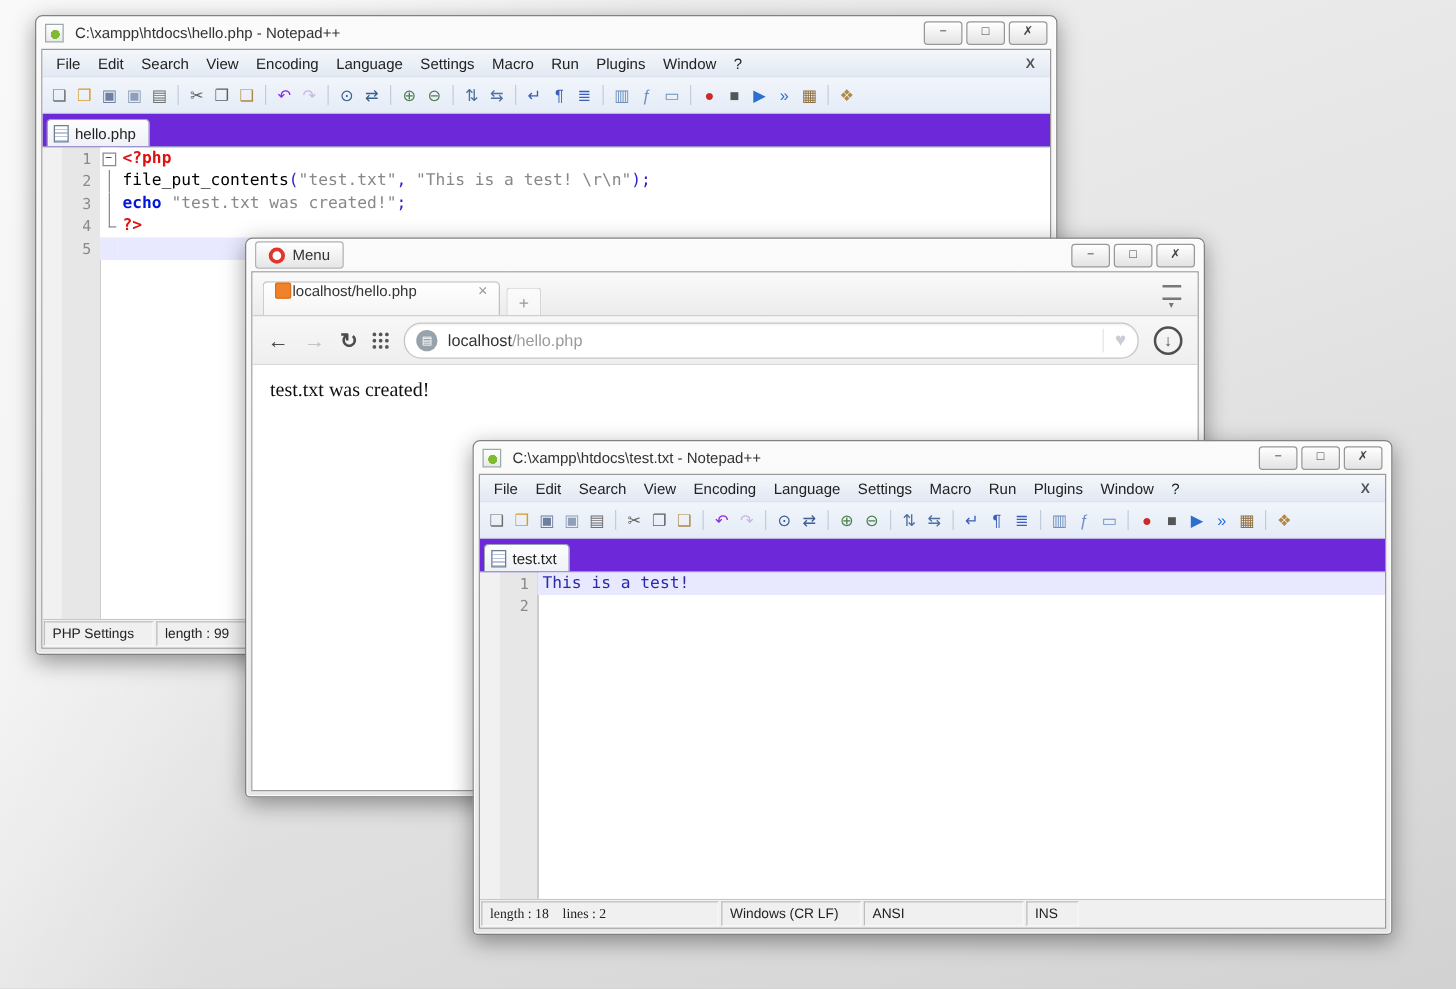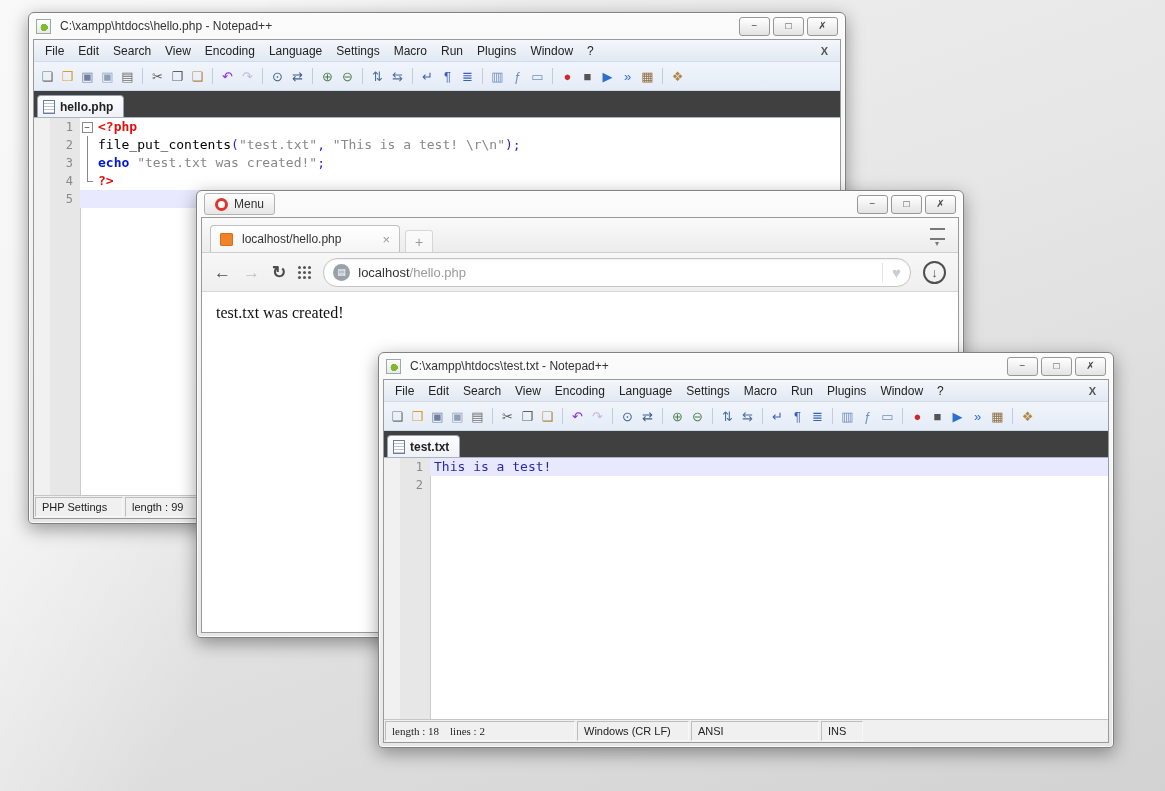--- a/index.html
+++ b/index.html
@@ -31,7 +31,7 @@
   .toolbar{height:28px;background:linear-gradient(#f1f5fb,#e5ecf7);display:flex;align-items:center;padding:0 4px;border-bottom:1px solid #ccd7e7;gap:1px;overflow:hidden;}
   .tbtn{width:19px;height:19px;display:flex;align-items:center;justify-content:center;font-size:13px;border-radius:2px;flex:0 0 auto;}
   .tsep{width:1px;height:16px;background:#c2cddc;margin:0 4px;flex:0 0 auto;}
-  .tabbar{height:24px;background:#404040;display:flex;align-items:flex-end;padding:2px 3px 0;border-bottom:1px solid #a9b3c4;gap:2px;font-weight:bold;}
+  .tabbar{height:24px;background:#6d28d9;display:flex;align-items:flex-end;padding:2px 3px 0;border-bottom:1px solid #a9b3c4;gap:2px;}
   .ntab{display:flex;align-items:center;gap:5px;padding:0 10px 0 5px;font-size:12px;color:#222;height:22px;box-sizing:border-box;
     background:linear-gradient(#fdfdfe,#eef1f6);border:1px solid #97a1b3;border-bottom:none;border-radius:4px 4px 0 0;}
   .doc-icon{width:10px;height:12px;border:1px solid #6e7c94;background:repeating-linear-gradient(180deg,#fff 0 2px,#b8c5dc 2px 3px);}

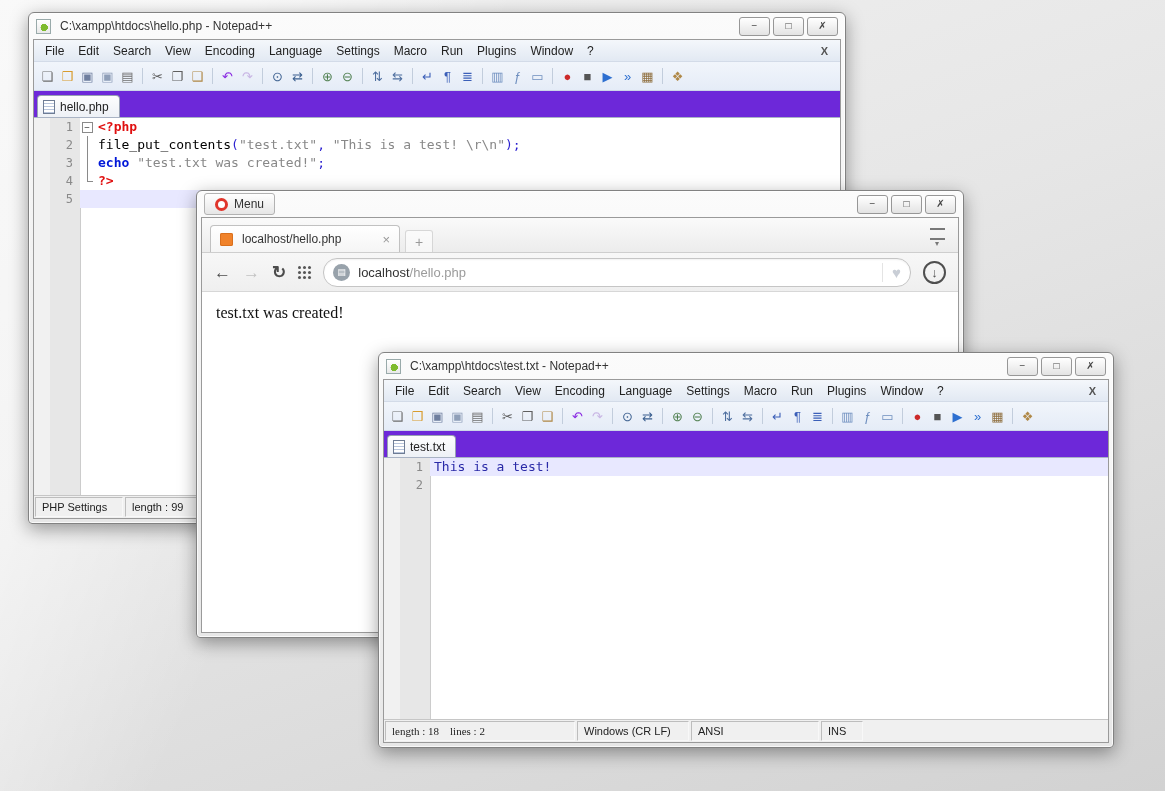--- a/index.html
+++ b/index.html
@@ -61,7 +61,7 @@
     background:linear-gradient(#ffffff,#e6e6e6);font-size:12px;color:#333;margin-right:auto;}
   .opera-logo{width:13px;height:13px;border-radius:50%;border:3px solid #e0352b;box-sizing:border-box;background:#fff;}
   .tabstrip{height:31px;background:linear-gradient(#fafafa,#ececec);display:flex;align-items:flex-end;padding:3px 8px 0;border-bottom:1px solid #cecece;position:relative;}
-  .btab{display:flex;align-items:center;gap:9px;width:190px;height:27px;padding:0 9px;box-sizing:border-box;
+  .btab{display:flex;align-items:flex-start;gap:1px;width:190px;height:27px;padding:0 9px;box-sizing:border-box;
     background:linear-gradient(#ffffff,#f5f5f5);border:1px solid #c1c1c1;border-bottom:none;border-radius:4px 4px 0 0;font-size:12px;color:#333;margin-top:34px;}
   .favicon{width:13px;height:13px;border-radius:2px;background:#f0822a;box-shadow:inset 0 0 0 1px #d96f1c;flex:0 0 auto;}
   .tab-label{white-space:nowrap;overflow:hidden;}

